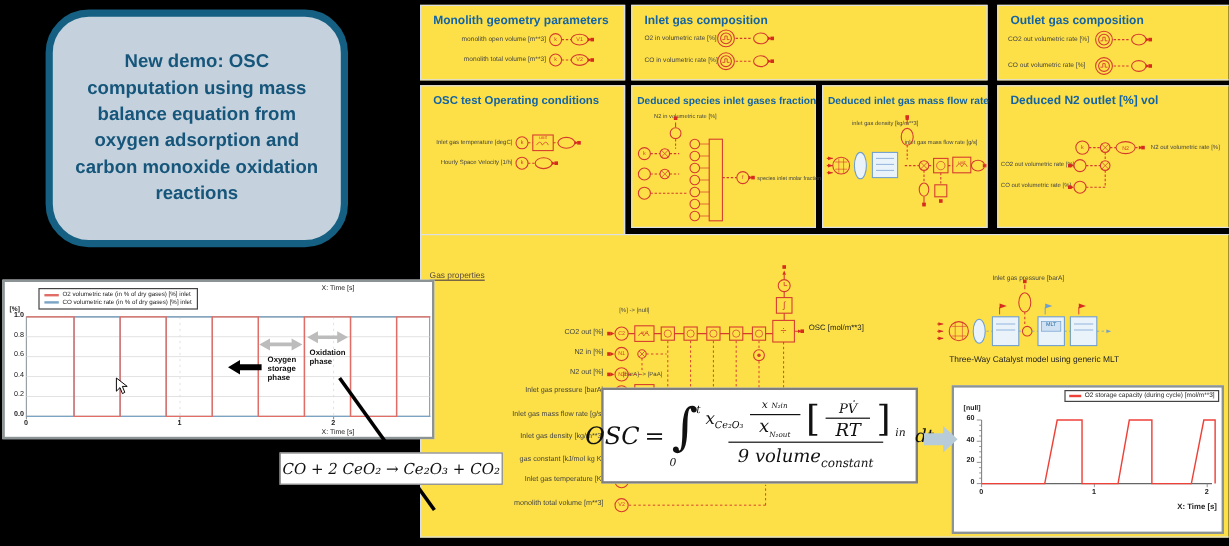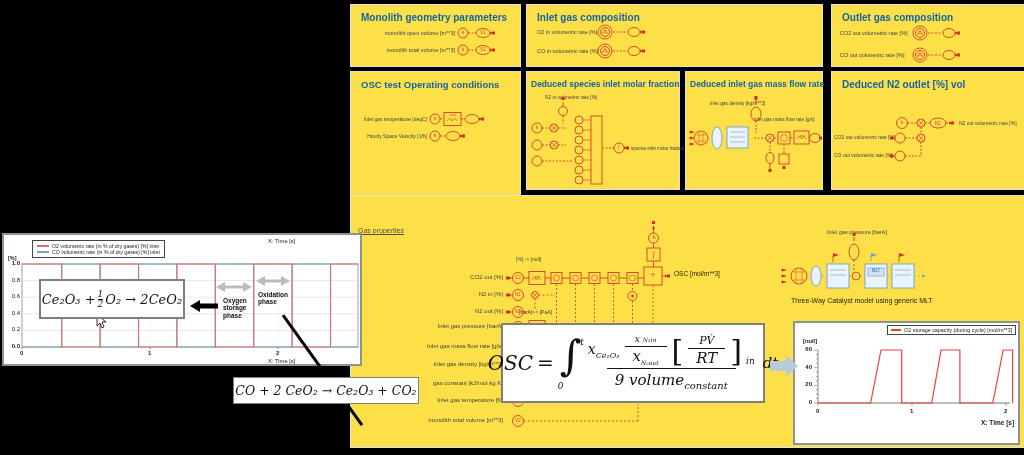--- a/index.html
+++ b/index.html
@@ -66,6 +66,9 @@
 
 <div class="stage">
 
+  <div class="callout">
+    <div class="callout-text">New demo: OSC computation using mass balance equation from oxygen adsorption and carbon monoxide oxidation reactions</div>
+  </div>
 
   <div class="panel" style="left:306px;top:4px;width:171px;height:63px;">
     <div class="ptitle">Monolith geometry parameters</div>

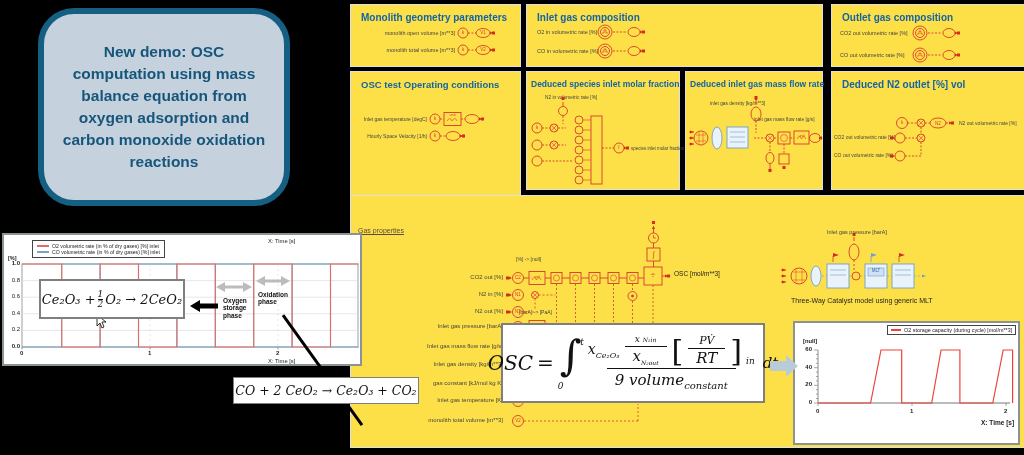--- a/index.html
+++ b/index.html
@@ -172,7 +172,7 @@
   </div>
 
   <div class="panel" style="left:482px;top:71px;width:154px;height:119px;">
-    <div class="ptitle small" style="left:4px;">Deduced species inlet molar fraction</div>
+    <div class="ptitle small" style="left:4px;">Deduced species inlet gases fraction</div>
     <span class="lbl" style="left:18px;top:23px;font-size:4.8px;">N2 in volumetric rate [%]</span>
     <span class="lbl" style="left:104px;top:74px;font-size:4.5px;">species inlet molar fraction</span>
     <svg class="dsvg">

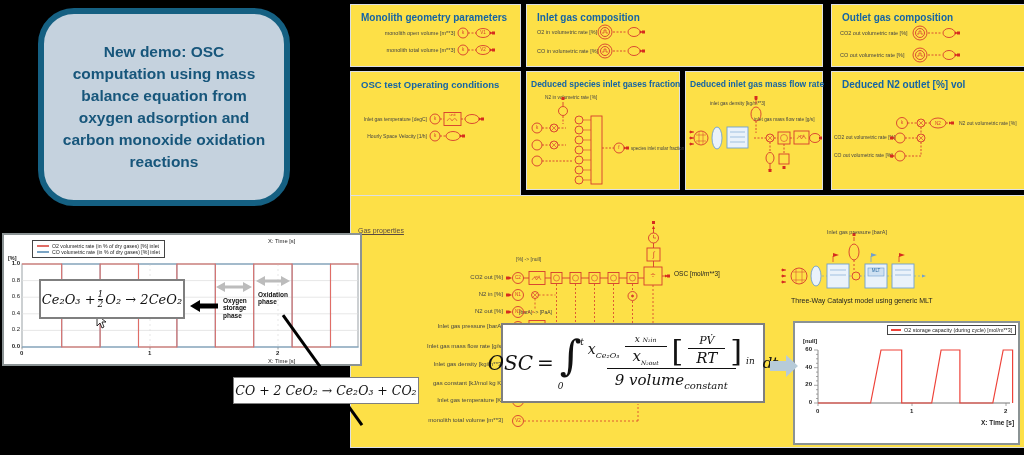--- a/index.html
+++ b/index.html
@@ -481,14 +481,6 @@
     <div class="phase" style="left:219px;top:62px;width:30px;">Oxygen storage phase</div>
     <div class="phase" style="left:254px;top:56px;width:36px;">Oxidation phase</div>
 
-    <div class="eqbox" style="left:35px;top:44px;width:146px;height:40px;font-size:13px;z-index:2;">
-      <span>Ce₂O₃ +</span>
-      <span class="minifrac" style="font-size:9px;">
-        <span class="num">1</span>
-        <span class="den">2</span>
-      </span>
-      <span>O₂ → 2CeO₂</span>
-    </div>
   </div>
 
   <div class="eqbox" style="left:233px;top:377px;width:186px;height:27px;font-size:12.5px;z-index:7;border-width:1.5px;">

